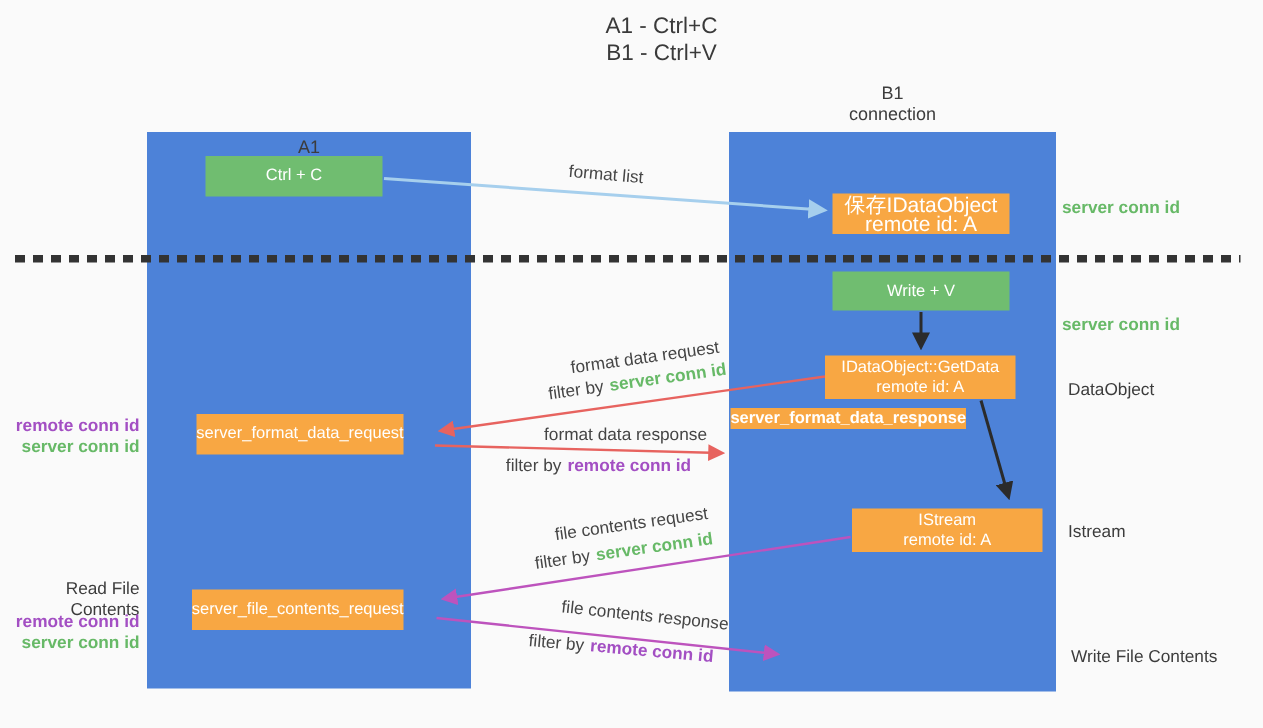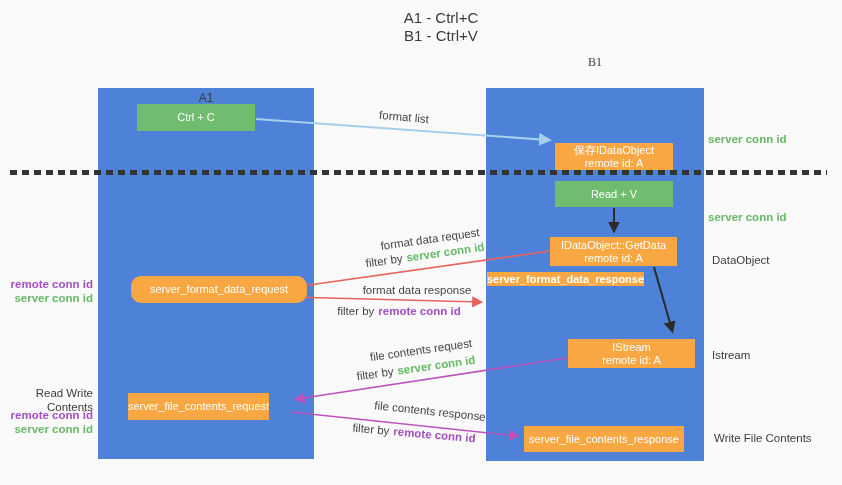--- a/index.html
+++ b/index.html
@@ -45,7 +45,7 @@
     <div>A1</div>
     <div>remote</div>
   </div>
-  <div class="col-header" style="left:535px;font-family:Liberation Serif, serif;">
+  <div class="col-header" style="left:535px;">
     <div>B1</div>
   </div>
 

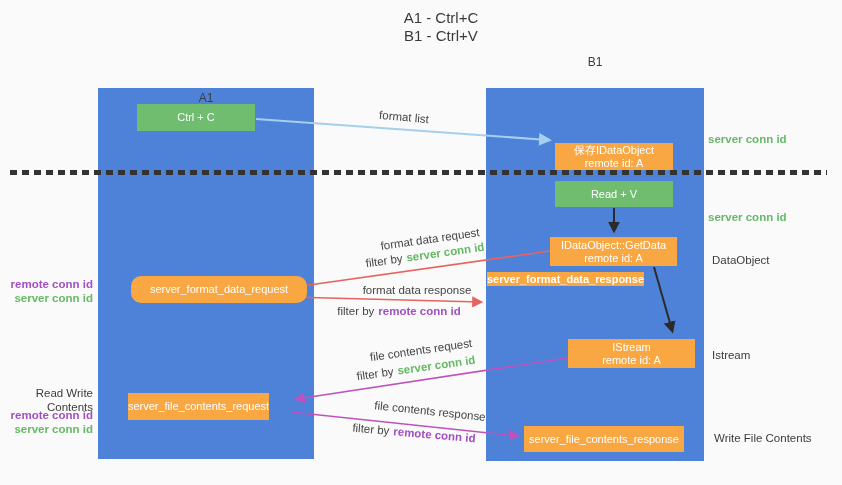--- a/index.html
+++ b/index.html
@@ -47,6 +47,7 @@
   </div>
   <div class="col-header" style="left:535px;">
     <div>B1</div>
+    <div>connection</div>
   </div>
 
   <div class="lifeline" style="left:98px;width:216px;height:371px;"></div>

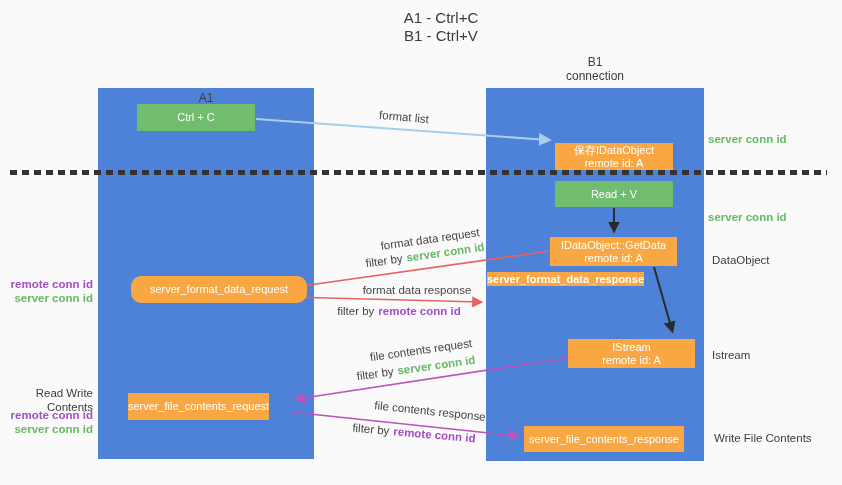--- a/index.html
+++ b/index.html
@@ -82,7 +82,7 @@
   <div class="node green-box" style="left:137px;top:104px;width:118px;height:27px;">
     <span>Ctrl + C</span>
   </div>
-  <div class="node orange-box" style="left:555px;top:143px;width:118px;height:27px;font-size:11px;line-height:12.5px;">
+  <div class="node orange-box" style="left:555px;top:129px;width:118px;height:27px;font-size:14px;line-height:12.5px;">
     <span>保存IDataObject</span>
     <span>remote id: A</span>
   </div>

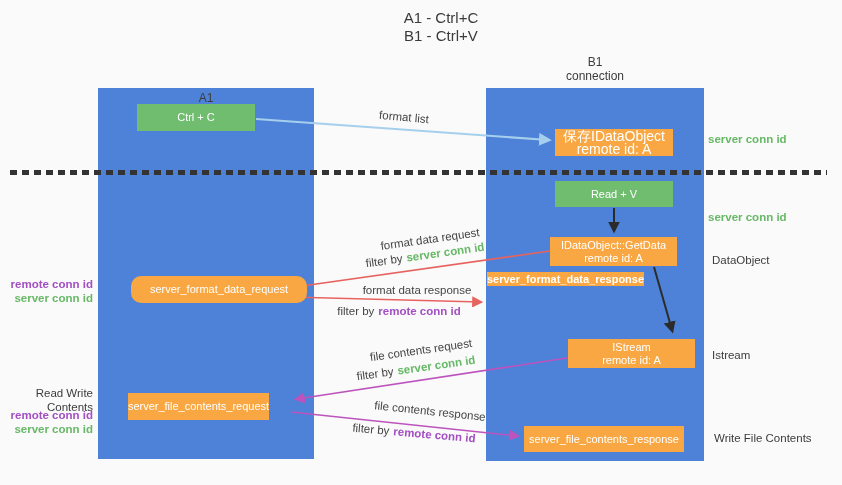--- a/index.html
+++ b/index.html
@@ -87,7 +87,7 @@
     <span>remote id: A</span>
   </div>
   <div class="node green-box" style="left:555px;top:181px;width:118px;height:26px;">
-    <span>Read + V</span>
+    <span>Write + V</span>
   </div>
   <div class="node orange-box" style="left:550px;top:237px;width:127px;height:29px;line-height:13px;">
     <span>IDataObject::GetData</span>

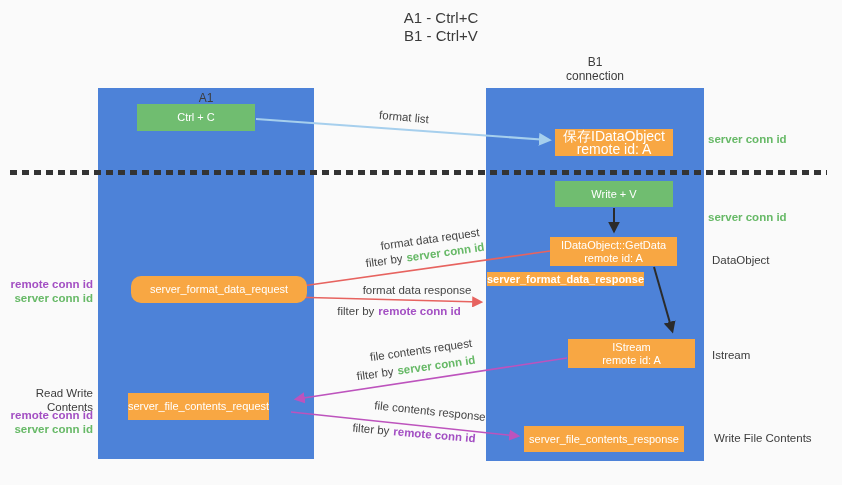--- a/index.html
+++ b/index.html
@@ -93,7 +93,7 @@
     <span>IDataObject::GetData</span>
     <span>remote id: A</span>
   </div>
-  <div class="node orange-box" style="left:131px;top:276px;width:176px;height:27px;border-radius:10px;">
+  <div class="node orange-box" style="left:131px;top:276px;width:138px;height:27px;">
     <span>server_format_data_request</span>
   </div>
   <div class="node orange-box" style="left:487px;top:272px;width:157px;height:14px;font-weight:bold;">

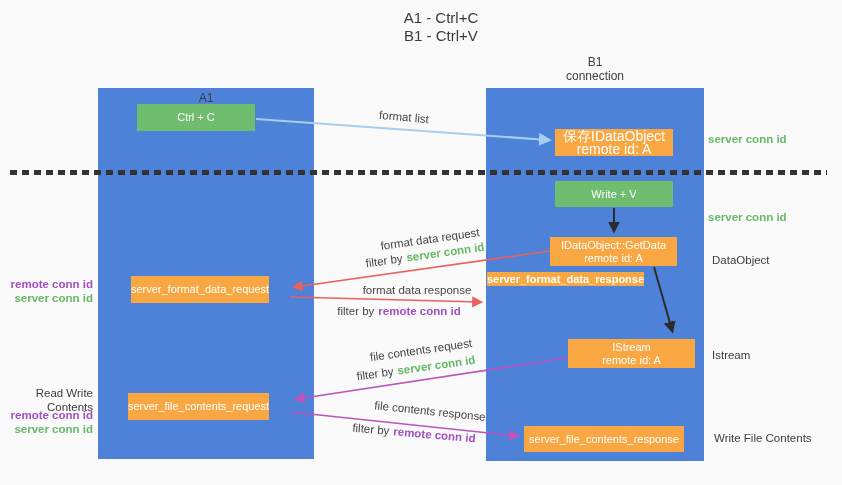--- a/index.html
+++ b/index.html
@@ -159,7 +159,7 @@
     <div class="t-green">server conn id</div>
   </div>
   <div class="left-stack plain" style="top:386px;">
-    <div>Read Write Contents</div>
+    <div>Read File Contents</div>
   </div>
   <div class="left-stack" style="top:408px;font-weight:bold;">
     <div class="t-purple">remote conn id</div>

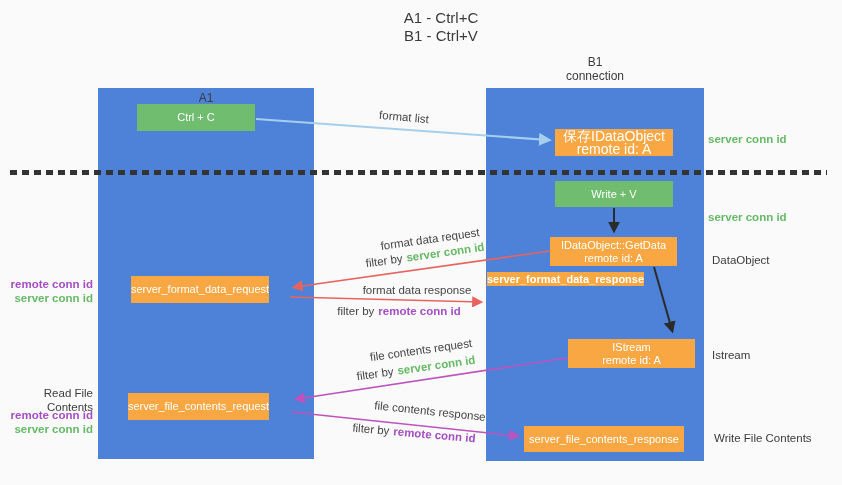--- a/index.html
+++ b/index.html
@@ -106,9 +106,6 @@
   <div class="node orange-box" style="left:128px;top:393px;width:141px;height:27px;">
     <span>server_file_contents_request</span>
   </div>
-  <div class="node orange-box" style="left:524px;top:426px;width:160px;height:26px;">
-    <span>server_file_contents_response</span>
-  </div>
 
   <div class="flow-label rot-p5" style="left:404px;top:111px;">
     <span>format list</span>

